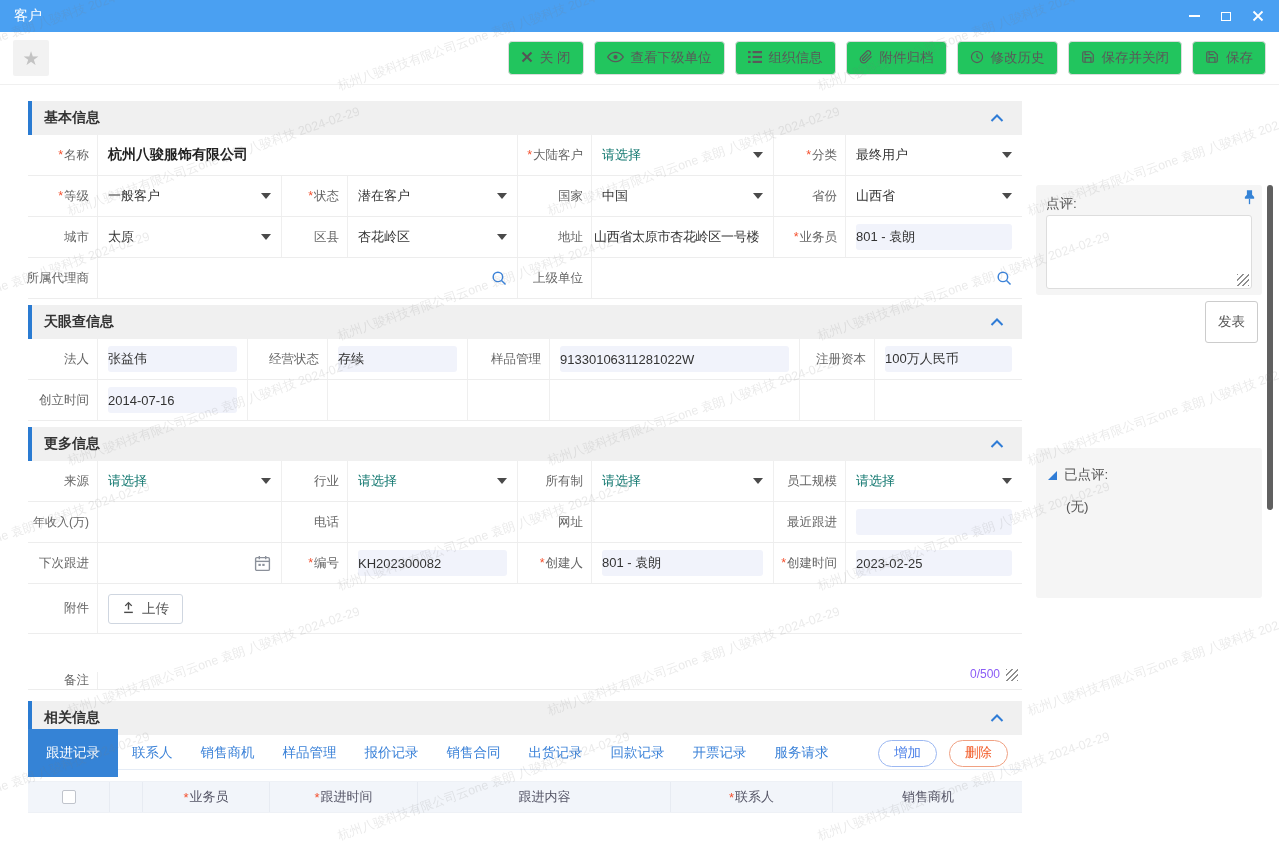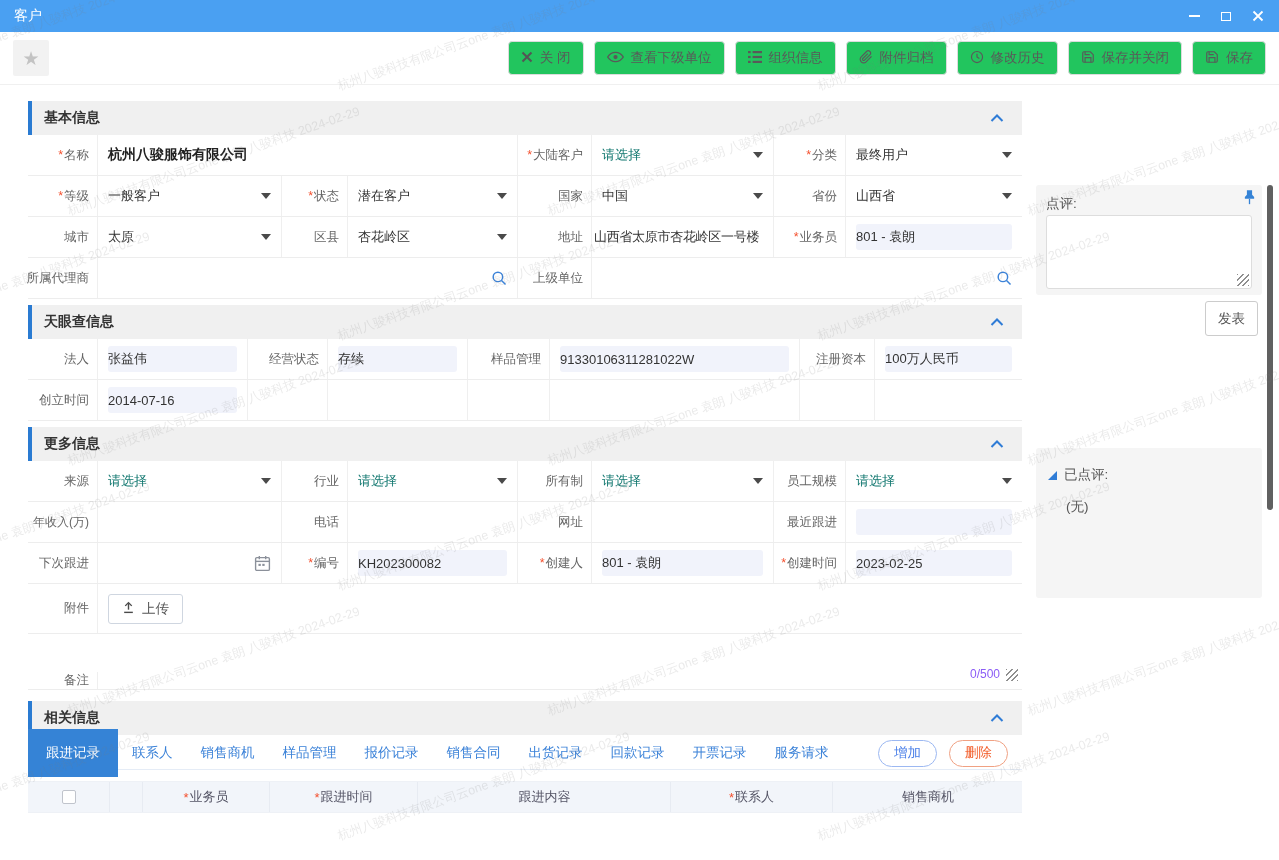--- a/index.html
+++ b/index.html
@@ -82,7 +82,7 @@
   .comment-box { position:absolute; left:10px; top:30px; width:206px; height:74px; background:#fff;
     border:1px solid #ddd; border-radius:3px; }
   .comment-box .rsz { position:absolute; right:2px; bottom:2px; }
-  .publish-btn { position:absolute; right:4px; top:116px; height:35px; padding:0 12px; background:#fff;
+  .publish-btn { position:absolute; right:4px; top:116px; height:42px; padding:0 12px; background:#fff;
     border:1px solid #ccc; border-radius:3px; color:#555; font-size:13.5px; display:flex; align-items:center; cursor:pointer; }
   .panel.reviewed { margin-top:153px; height:150px; }
   .rev-row { display:flex; align-items:center; gap:7px; padding:18px 0 0 12px; color:#555; font-size:13.5px; }

